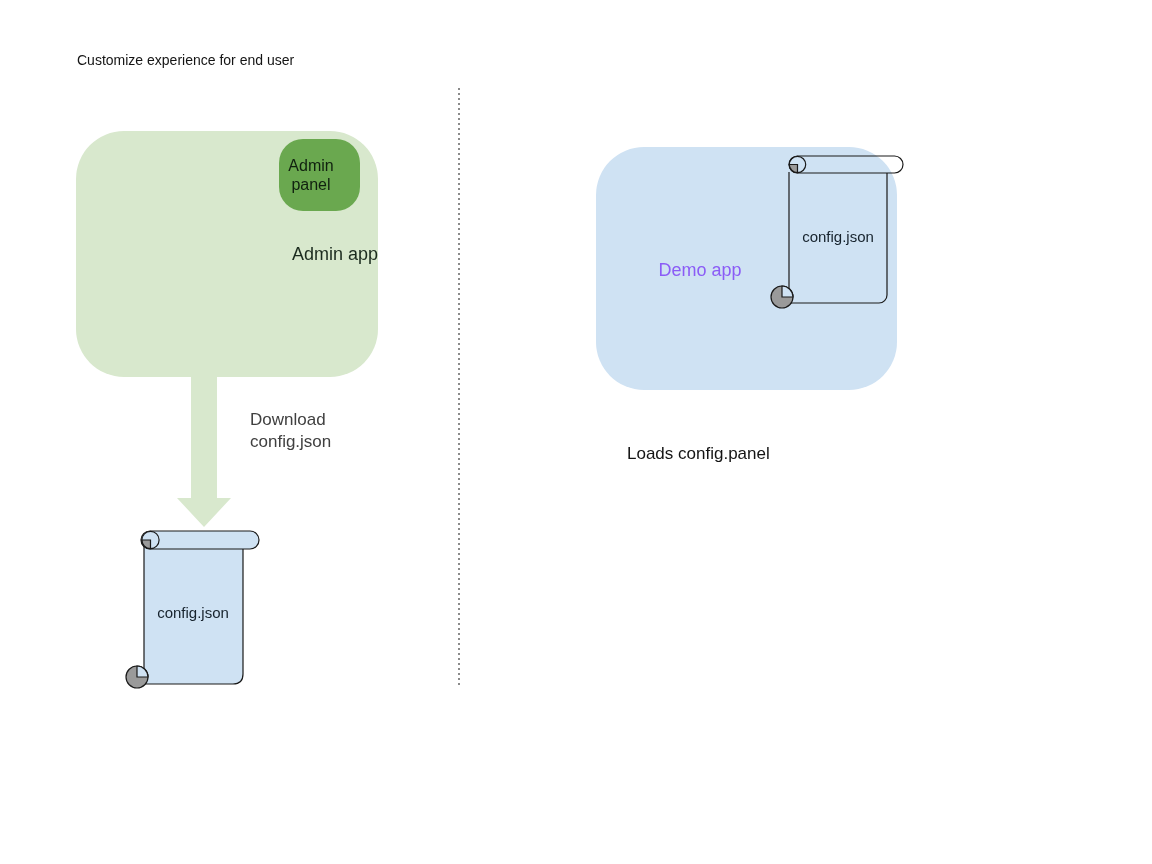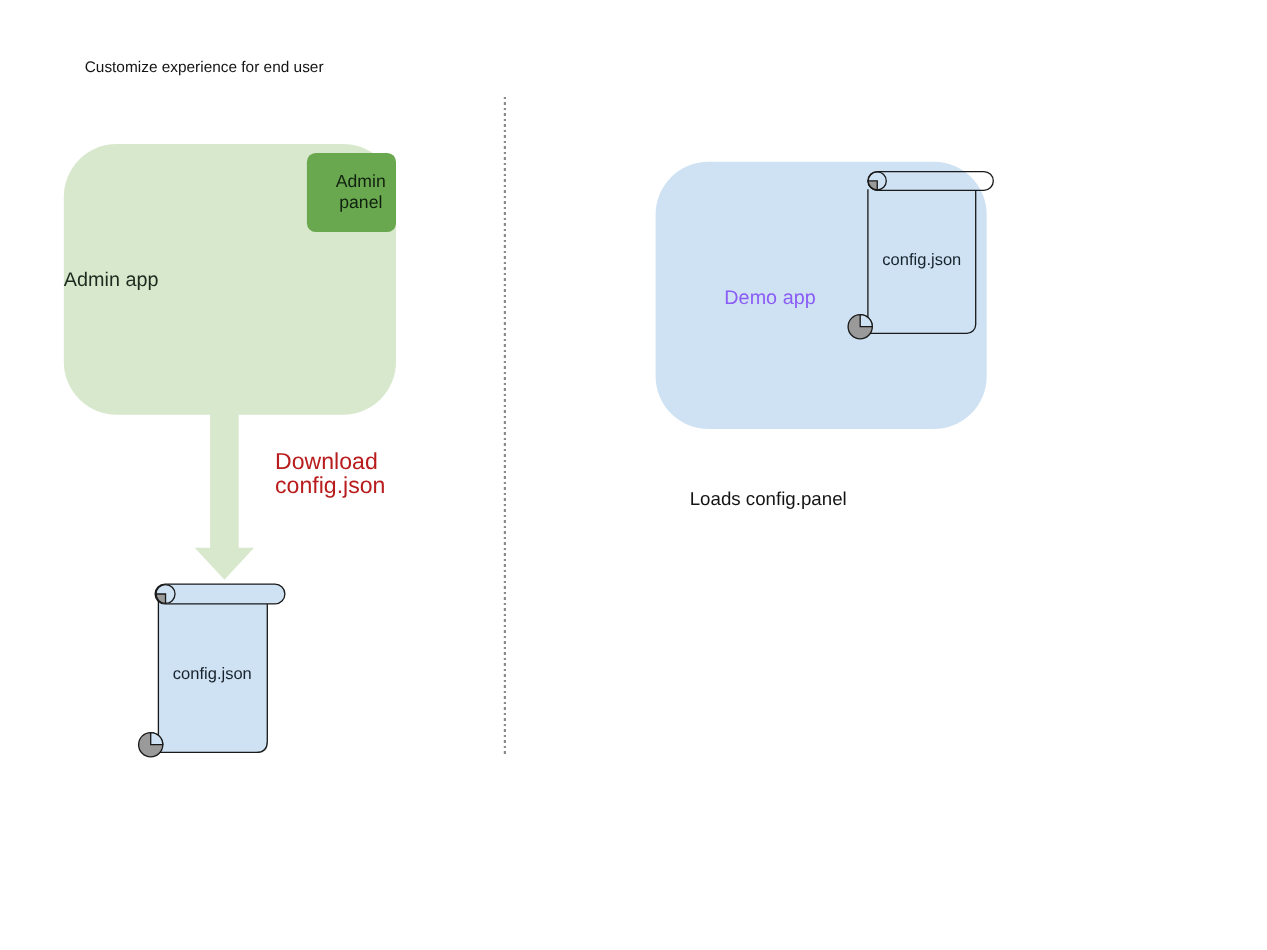--- a/index.html
+++ b/index.html
@@ -41,8 +41,8 @@
     left:279px;top:139px;
     width:81px;height:72px;
     background:#6aa84f;
-    border-radius:8px;
-    display:flex;align-items:center;justify-content:flex-end;
+    border-radius:24px;
+    display:flex;align-items:center;justify-content:flex-start;
   }
   .panel-label{
     font-size:16px;line-height:19px;

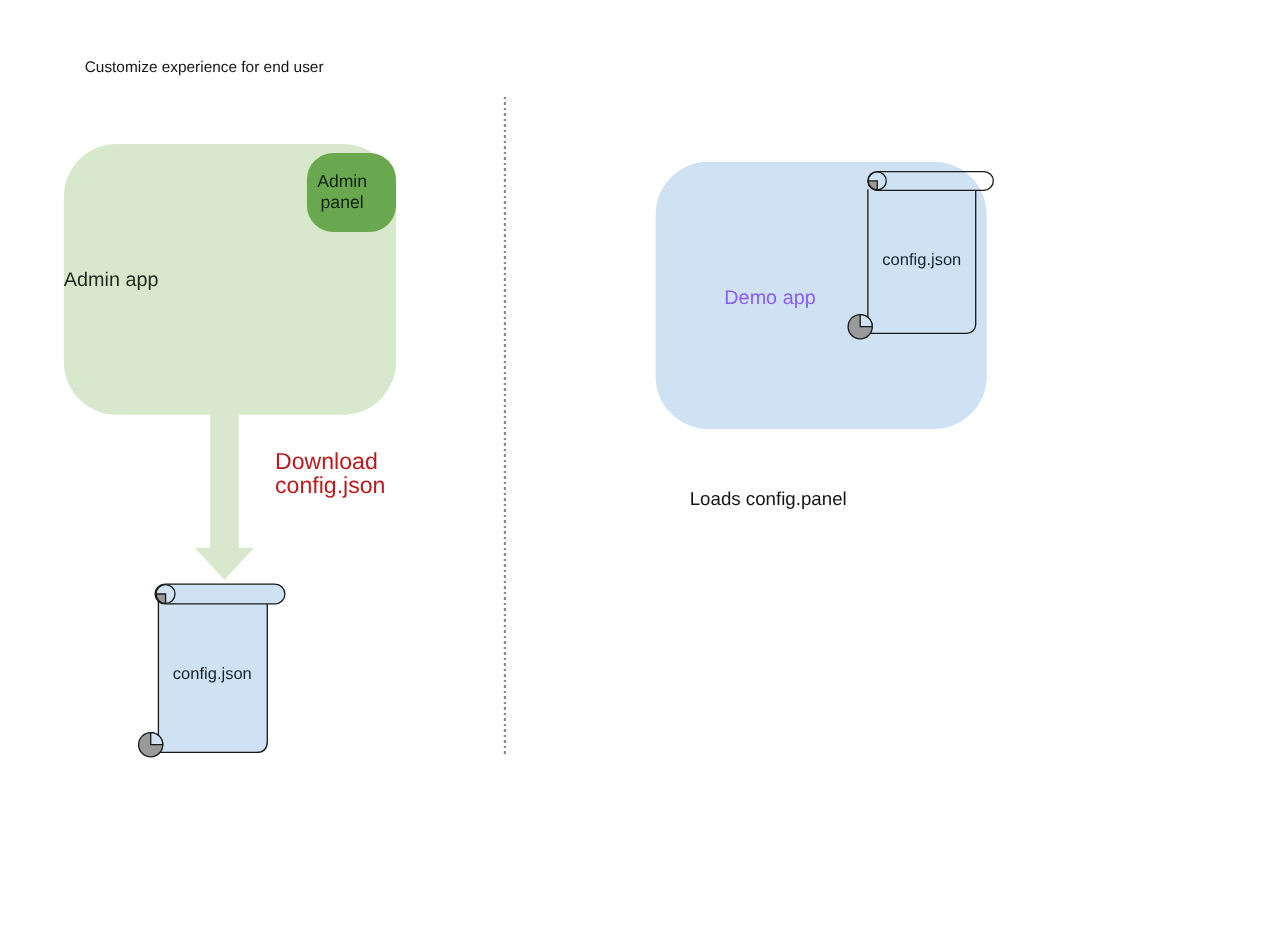--- a/index.html
+++ b/index.html
@@ -26,11 +26,11 @@
     background:repeating-linear-gradient(to bottom,#8a8a8a 0 2px,transparent 2px 5px);
   }
   .admin-box{
-    left:58px;top:131px;
+    left:76px;top:131px;
     width:302px;height:246px;
     background:#d8e8cd;
     border-radius:48px;
-    display:flex;align-items:center;justify-content:flex-start;
+    display:flex;align-items:center;justify-content:flex-end;
   }
   .app-label{
     font-size:18px;line-height:21px;

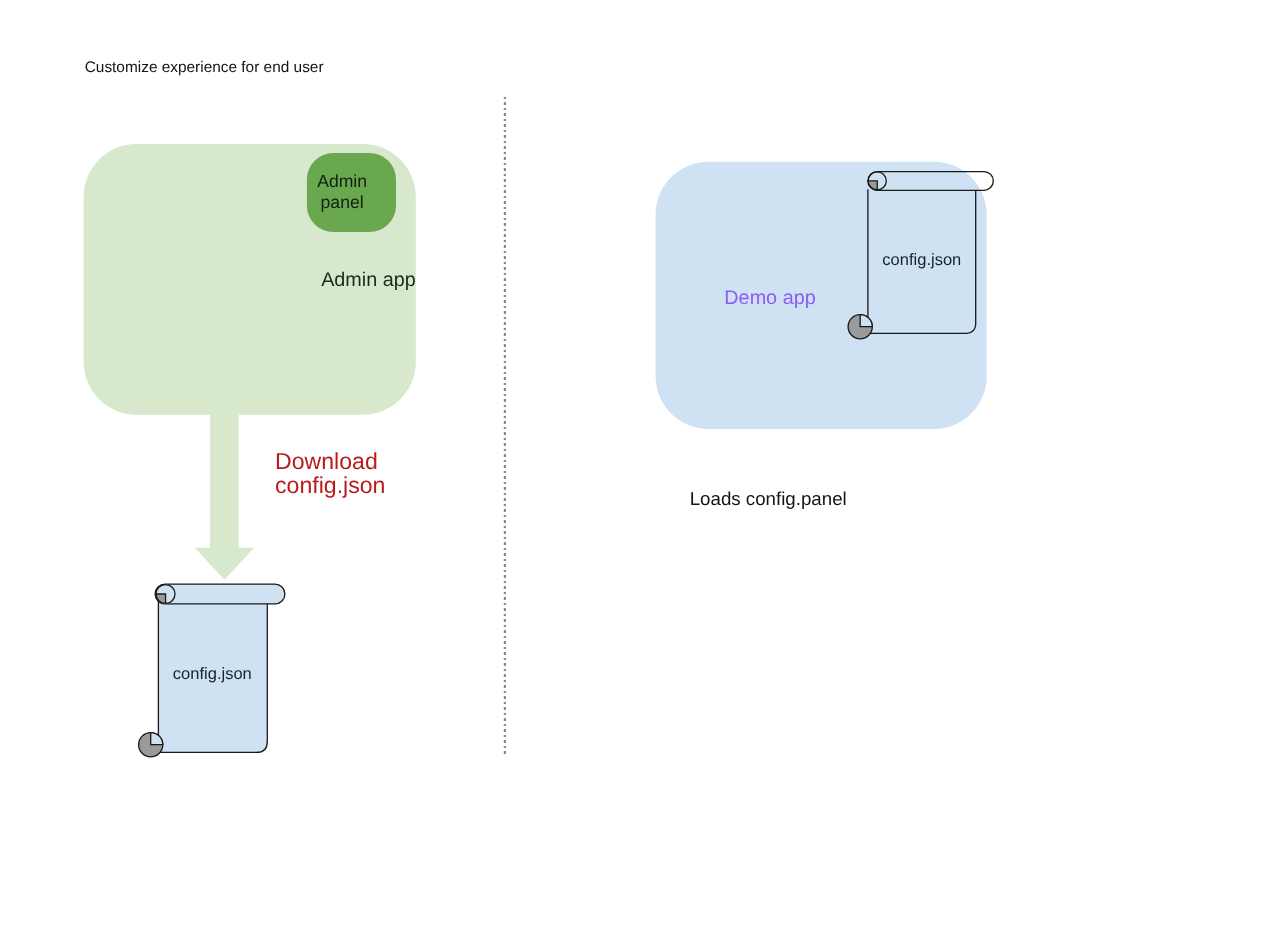--- a/index.html
+++ b/index.html
@@ -53,8 +53,8 @@
   .arrow-svg{left:175px;top:374px;}
   .arrow-label{
     left:250px;top:409px;
-    font-size:21px;line-height:22px;
-    color:#b91c1c;
+    font-size:17px;line-height:22px;
+    color:#404040;
     white-space:pre-line;
   }
   .scroll-svg{pointer-events:none;}

